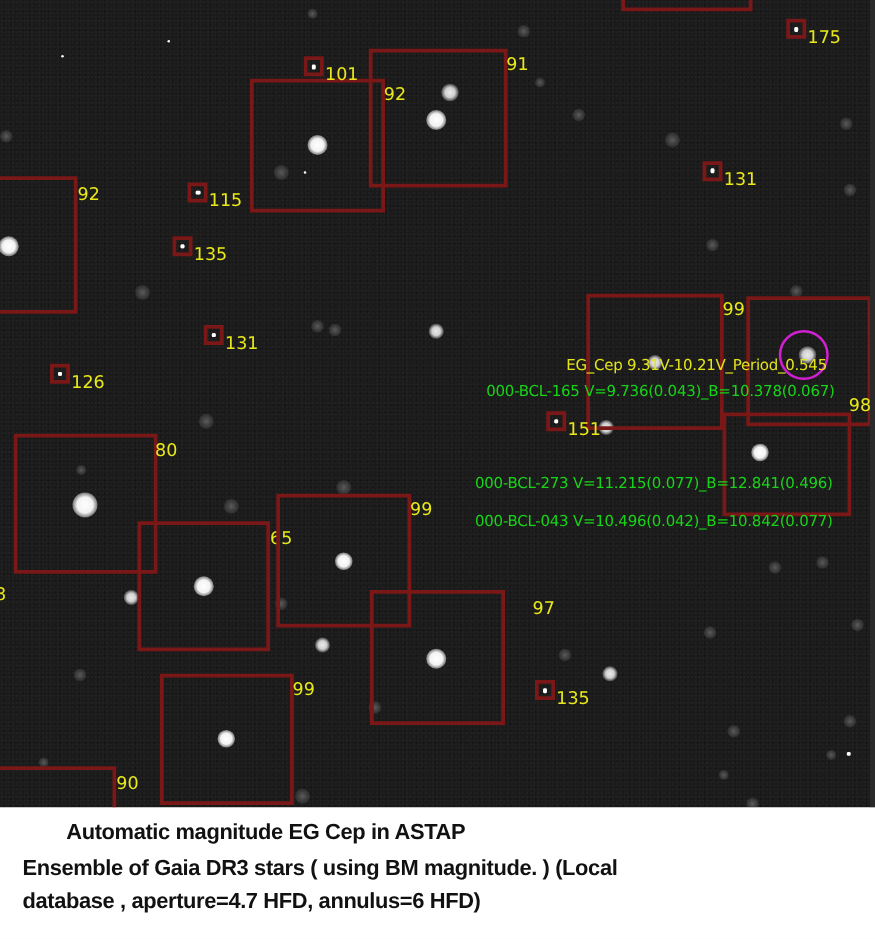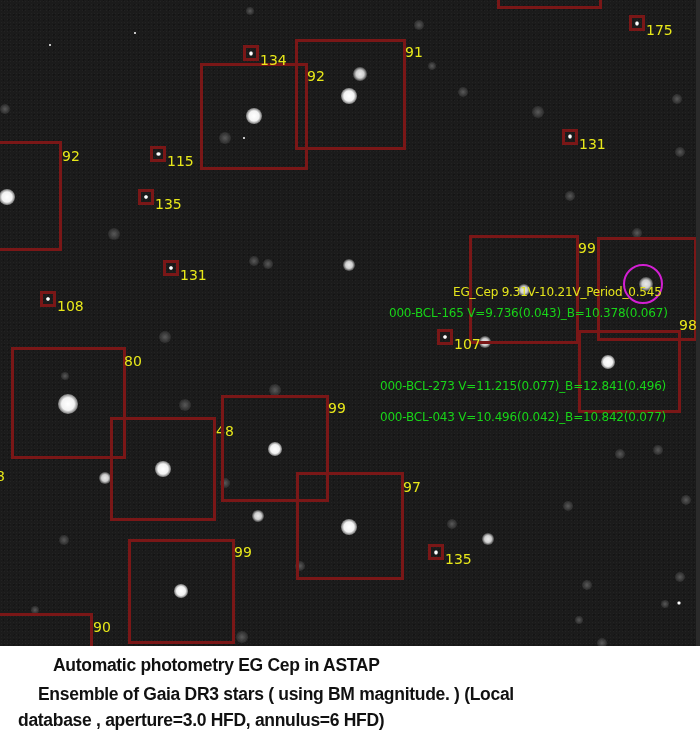--- a/index.html
+++ b/index.html
@@ -131,7 +131,7 @@
   <div id="markers-layer">
       <div class="box small" style="left: 243px; top: 45px; width: 16px; height: 16px;"></div>
       <div class="star dot" style="left: 251px; top: 53px; width: 3px; height: 3px;"></div>
-      <div class="lbl" style="left: 260px; top: 53px;">134</div>
+      <div class="lbl" style="left: 260px; top: 53px;">101</div>
       <div class="box small" style="left: 629px; top: 15px; width: 16px; height: 16px;"></div>
       <div class="star dot" style="left: 637px; top: 23px; width: 3px; height: 3px;"></div>
       <div class="lbl" style="left: 646px; top: 23px;">175</div>

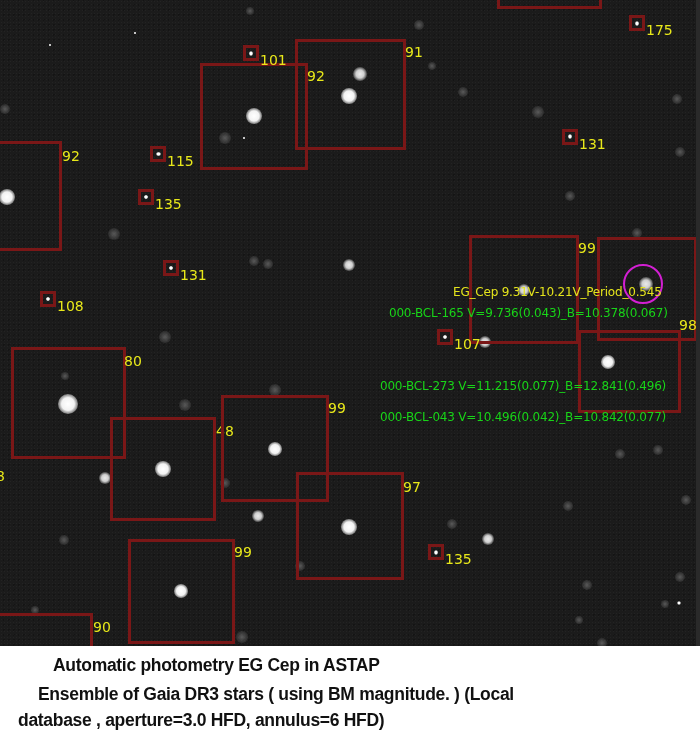--- a/index.html
+++ b/index.html
@@ -149,7 +149,7 @@
       <div class="lbl" style="left: 180px; top: 268px;">131</div>
       <div class="box small" style="left: 40px; top: 291px; width: 16px; height: 16px;"></div>
       <div class="star dot" style="left: 48px; top: 299px; width: 3px; height: 3px;"></div>
-      <div class="lbl" style="left: 57px; top: 299px;">108</div>
+      <div class="lbl" style="left: 57px; top: 299px;">126</div>
       <div class="box small" style="left: 437px; top: 329px; width: 16px; height: 16px;"></div>
       <div class="star dot" style="left: 445px; top: 337px; width: 3px; height: 3px;"></div>
       <div class="lbl" style="left: 454px; top: 337px;">107</div>

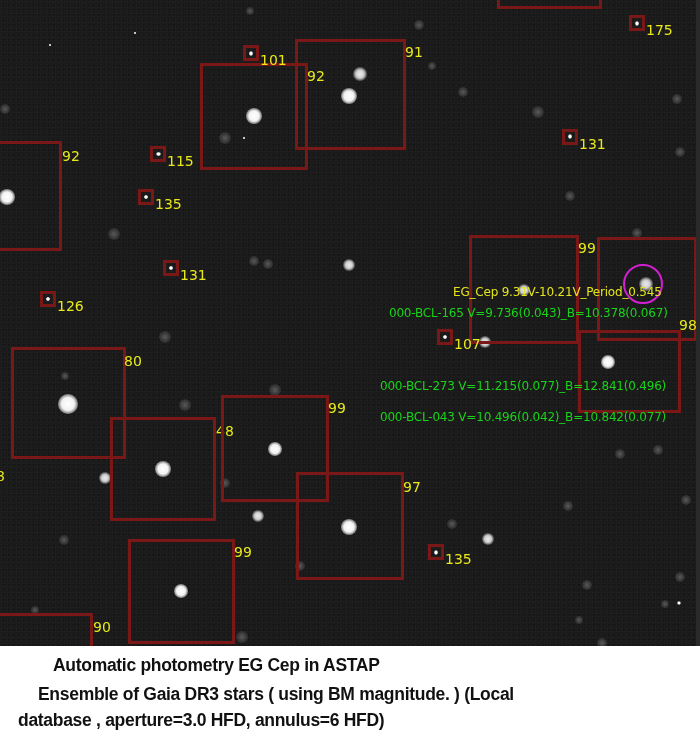--- a/index.html
+++ b/index.html
@@ -152,7 +152,7 @@
       <div class="lbl" style="left: 57px; top: 299px;">126</div>
       <div class="box small" style="left: 437px; top: 329px; width: 16px; height: 16px;"></div>
       <div class="star dot" style="left: 445px; top: 337px; width: 3px; height: 3px;"></div>
-      <div class="lbl" style="left: 454px; top: 337px;">107</div>
+      <div class="lbl" style="left: 454px; top: 337px;">151</div>
       <div class="box small" style="left: 428px; top: 544px; width: 16px; height: 16px;"></div>
       <div class="star dot" style="left: 436px; top: 552px; width: 3px; height: 3px;"></div>
       <div class="lbl" style="left: 445px; top: 552px;">135</div>

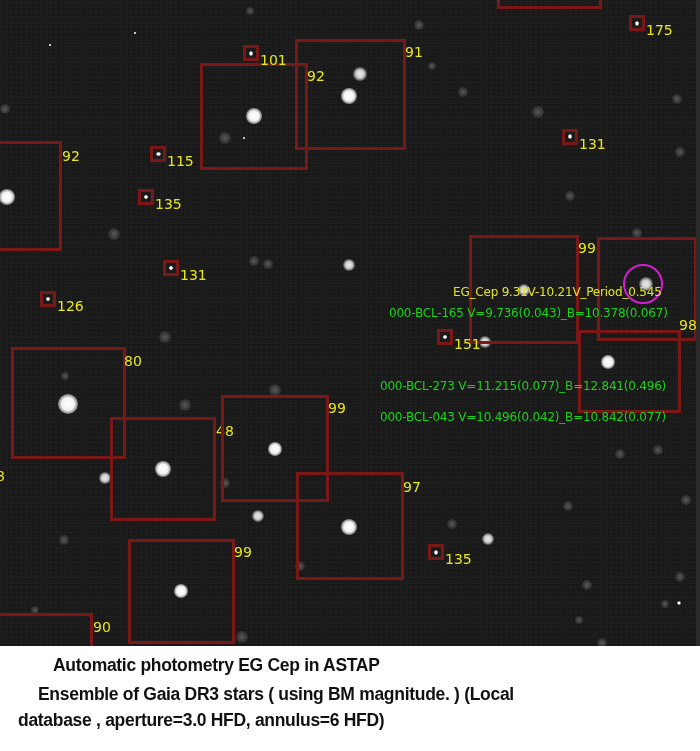--- a/index.html
+++ b/index.html
@@ -118,7 +118,7 @@
       <div class="box" style="left: 11px; top: 347px; width: 115px; height: 112px;"></div>
       <div class="lbl" style="left: 124px; top: 354px;">80</div>
       <div class="box" style="left: 110px; top: 417px; width: 106px; height: 104px;"></div>
-      <div class="lbl" style="left: 216px; top: 424px;">48</div>
+      <div class="lbl" style="left: 216px; top: 424px;">65</div>
       <div class="box" style="left: 221px; top: 395px; width: 108px; height: 107px;"></div>
       <div class="lbl" style="left: 328px; top: 401px;">99</div>
       <div class="box" style="left: 296px; top: 472px; width: 108px; height: 108px;"></div>

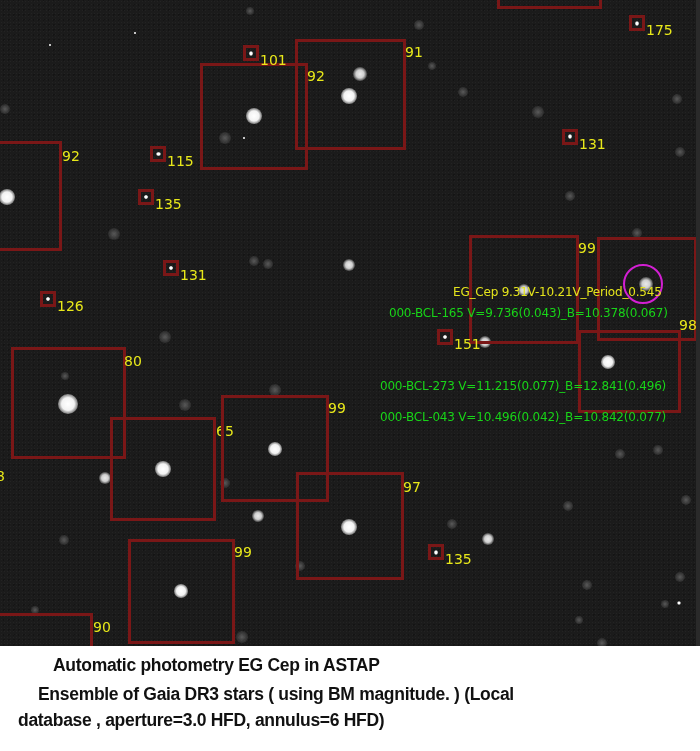--- a/index.html
+++ b/index.html
@@ -122,7 +122,7 @@
       <div class="box" style="left: 221px; top: 395px; width: 108px; height: 107px;"></div>
       <div class="lbl" style="left: 328px; top: 401px;">99</div>
       <div class="box" style="left: 296px; top: 472px; width: 108px; height: 108px;"></div>
-      <div class="lbl" style="left: 403px; top: 480px;">97</div>
+      <div class="lbl" style="left: 426px; top: 480px;">97</div>
       <div class="box" style="left: 128px; top: 539px; width: 107px; height: 105px;"></div>
       <div class="lbl" style="left: 234px; top: 545px;">99</div>
       <div class="box" style="left: -10px; top: 613px; width: 103px; height: 40px;"></div>

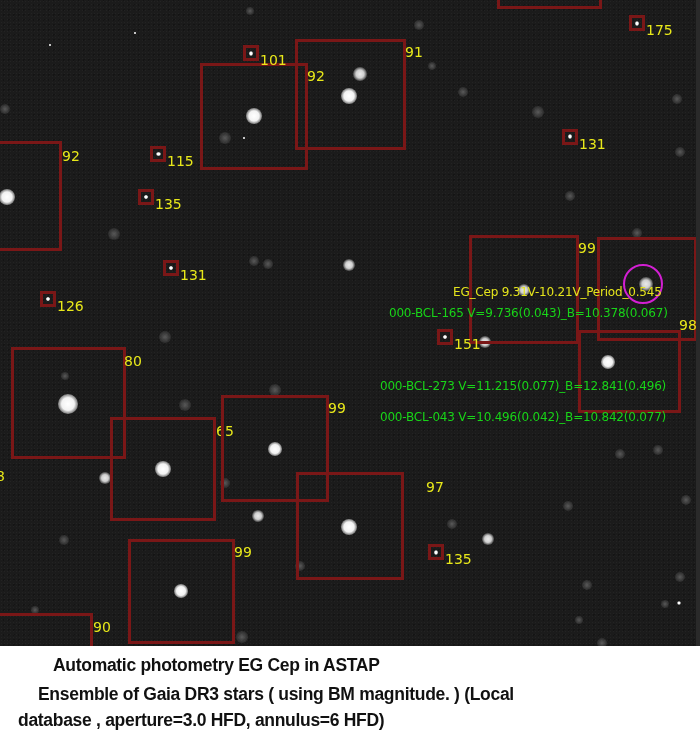--- a/index.html
+++ b/index.html
@@ -169,7 +169,7 @@
 </div>
 
 <div id="caption">
-  <div class="line line1">Automatic photometry EG Cep in ASTAP</div>
+  <div class="line line1">Automatic magnitude EG Cep in ASTAP</div>
   <div class="line line2">Ensemble of Gaia DR3 stars ( using BM magnitude. )  (Local</div>
   <div class="line line3">database , aperture=3.0 HFD, annulus=6 HFD)</div>
 </div>

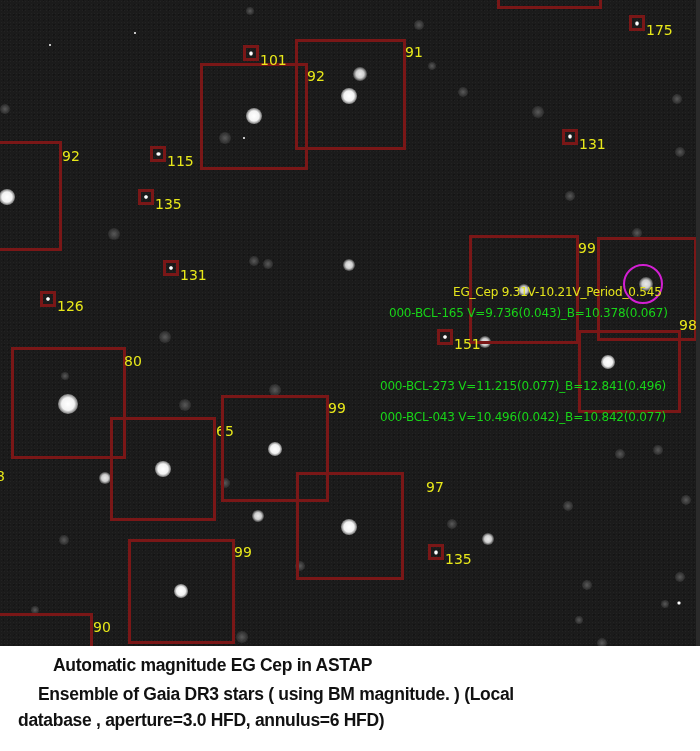--- a/index.html
+++ b/index.html
@@ -30,7 +30,7 @@
     #caption { position: absolute; left: 0; top: 646px; width: 700px; height: 105px; background: #ffffff; }
     #caption .line { position: absolute; left: 18px; color: #111111; font-family: "Liberation Sans", sans-serif; font-weight: bold; font-size: 17.5px; line-height: 22px; white-space: nowrap; letter-spacing: -0.3px; }
     #caption .line1 { top: 8px; left: 53px; }
-    #caption .line2 { top: 37px; margin-left: 20px; }
+    #caption .line2 { top: 37px; }
     #caption .line3 { top: 63px; }
   </style>
 </head>

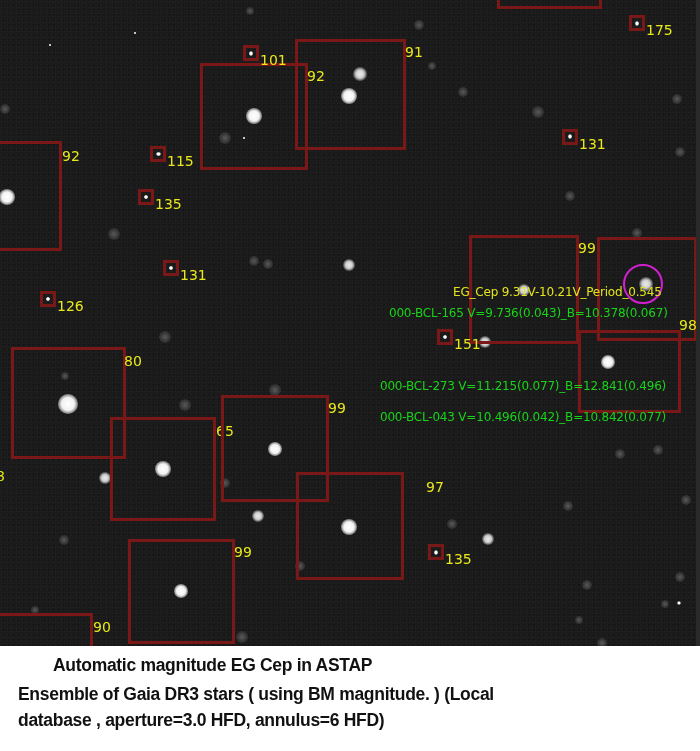--- a/index.html
+++ b/index.html
@@ -171,7 +171,7 @@
 <div id="caption">
   <div class="line line1">Automatic magnitude EG Cep in ASTAP</div>
   <div class="line line2">Ensemble of Gaia DR3 stars ( using BM magnitude. )  (Local</div>
-  <div class="line line3">database , aperture=3.0 HFD, annulus=6 HFD)</div>
+  <div class="line line3">database , aperture=4.7 HFD, annulus=6 HFD)</div>
 </div>
 
 </body></html>

